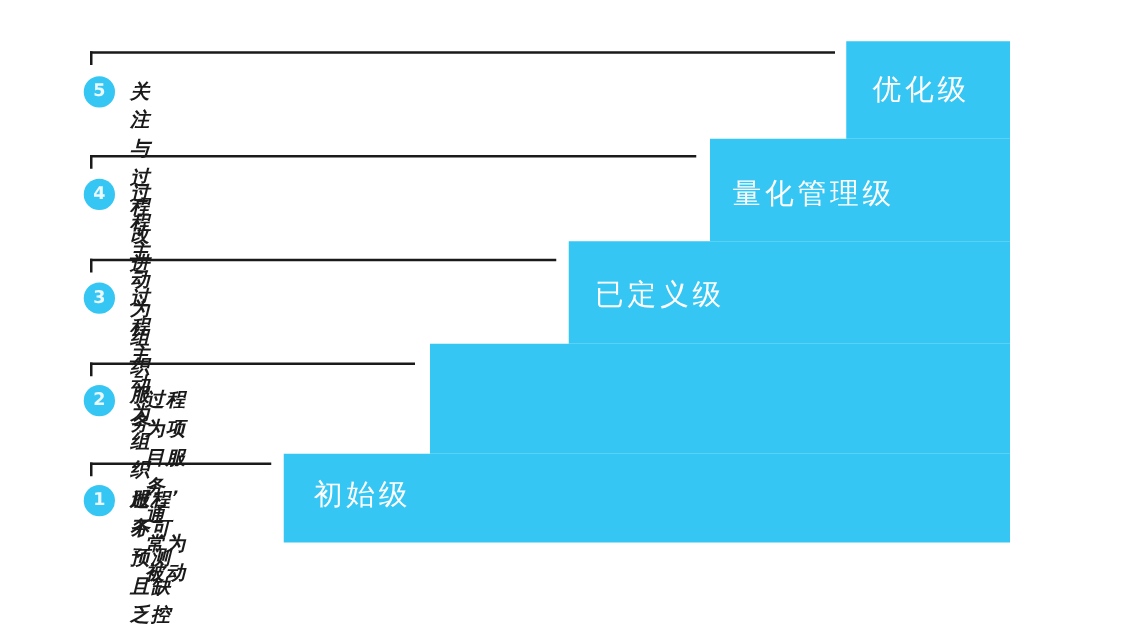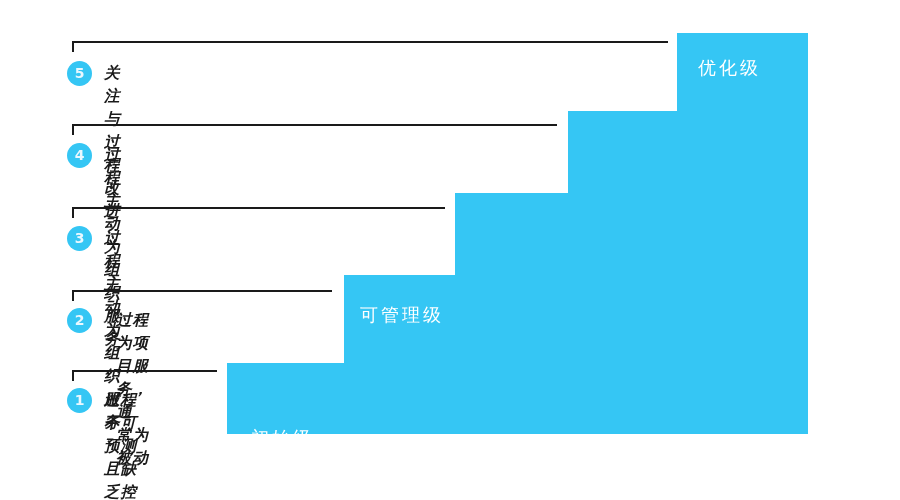--- a/index.html
+++ b/index.html
@@ -35,7 +35,7 @@
   .step-label {
     position: absolute;
     color: #ffffff;
-    font-size: 18px;
+    font-size: 23px;
     letter-spacing: 3px;
     font-weight: 500;
     white-space: nowrap;

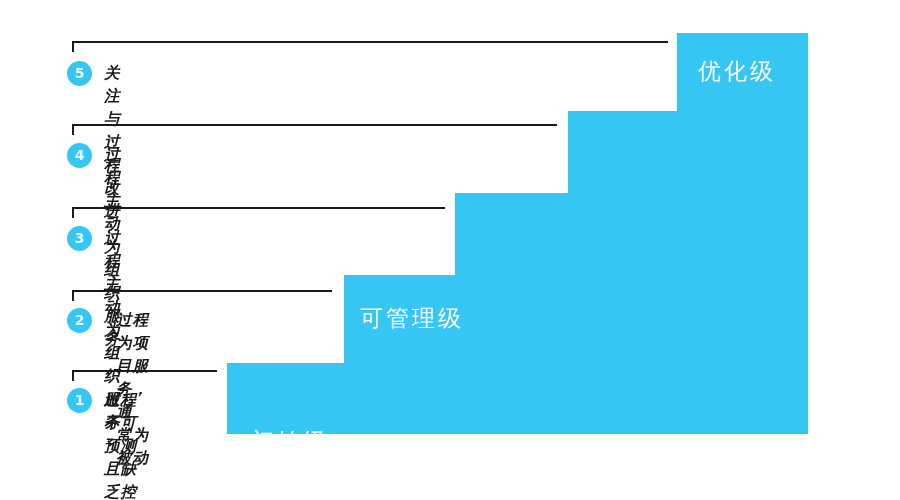--- a/index.html
+++ b/index.html
@@ -100,6 +100,7 @@
 
     <div class="step-label" style="left:251px; top:380px;margin-top:46px;">初始级</div>
     <div class="step-label" style="left:360px; top:303px;">可管理级</div>
+    <div class="step-label" style="left:586px; top:139px;">量化管理级</div>
     <div class="step-label" style="left:698px; top:56px;">优化级</div>
   </div>
 

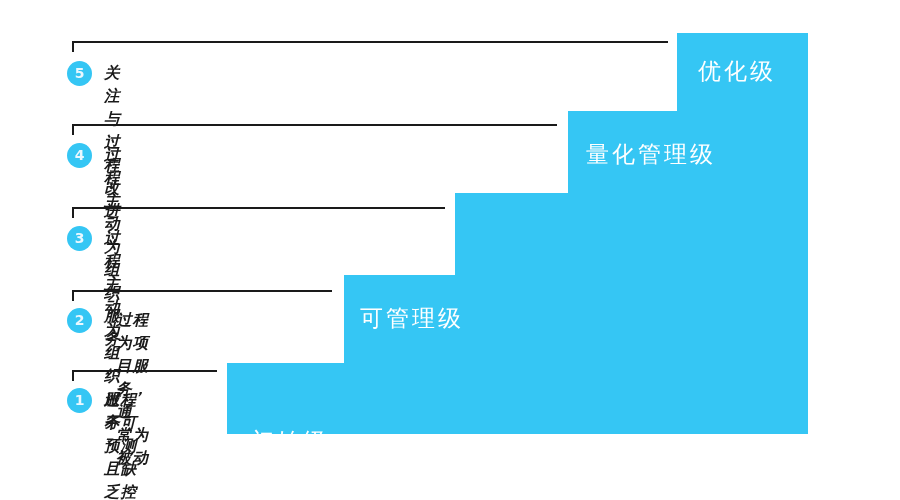--- a/index.html
+++ b/index.html
@@ -100,6 +100,7 @@
 
     <div class="step-label" style="left:251px; top:380px;margin-top:46px;">初始级</div>
     <div class="step-label" style="left:360px; top:303px;">可管理级</div>
+    <div class="step-label" style="left:476px; top:220px;">已定义级</div>
     <div class="step-label" style="left:586px; top:139px;">量化管理级</div>
     <div class="step-label" style="left:698px; top:56px;">优化级</div>
   </div>

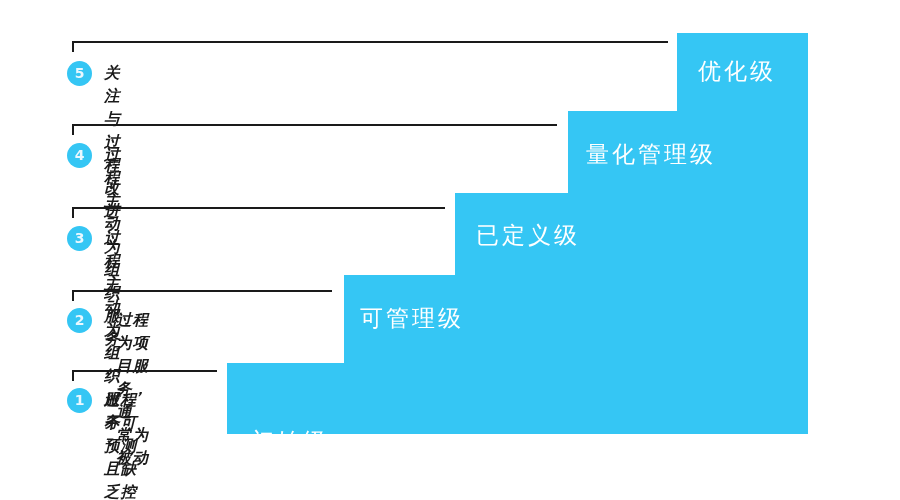--- a/index.html
+++ b/index.html
@@ -99,7 +99,6 @@
     <div class="step" style="left:677px; top:33px; width:131px; height:78px;"></div>
 
     <div class="step-label" style="left:251px; top:380px;margin-top:46px;">初始级</div>
-    <div class="step-label" style="left:360px; top:303px;">可管理级</div>
     <div class="step-label" style="left:476px; top:220px;">已定义级</div>
     <div class="step-label" style="left:586px; top:139px;">量化管理级</div>
     <div class="step-label" style="left:698px; top:56px;">优化级</div>

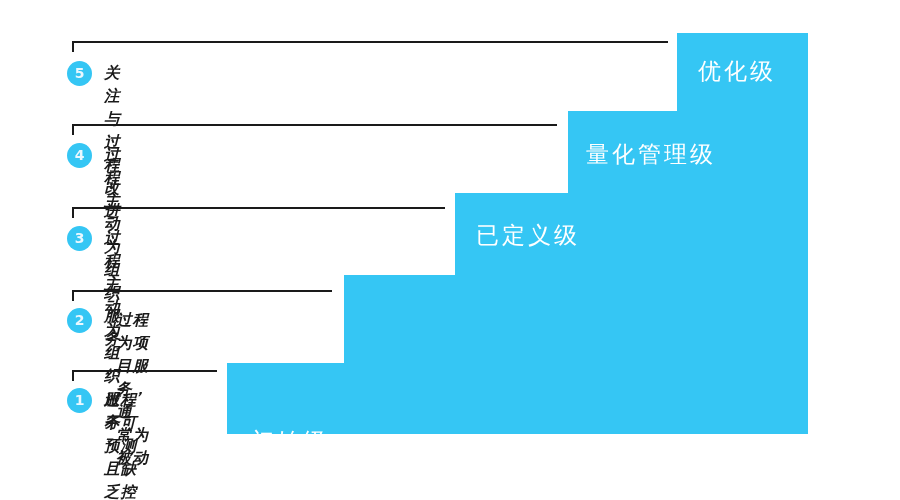--- a/index.html
+++ b/index.html
@@ -98,7 +98,7 @@
     <div class="step" style="left:568px; top:111px; width:240px; height:82px;"></div>
     <div class="step" style="left:677px; top:33px; width:131px; height:78px;"></div>
 
-    <div class="step-label" style="left:251px; top:380px;margin-top:46px;">初始级</div>
+    <div class="step-label" style="left:251px; top:380px;">初始级</div>
     <div class="step-label" style="left:476px; top:220px;">已定义级</div>
     <div class="step-label" style="left:586px; top:139px;">量化管理级</div>
     <div class="step-label" style="left:698px; top:56px;">优化级</div>

